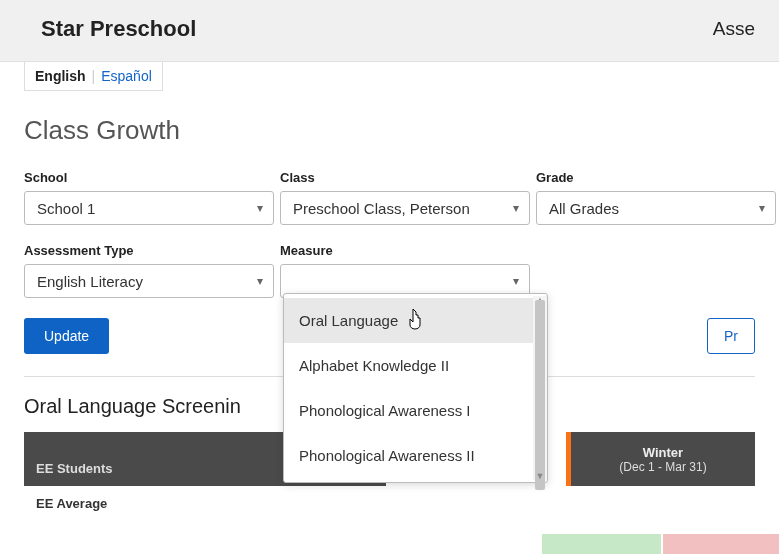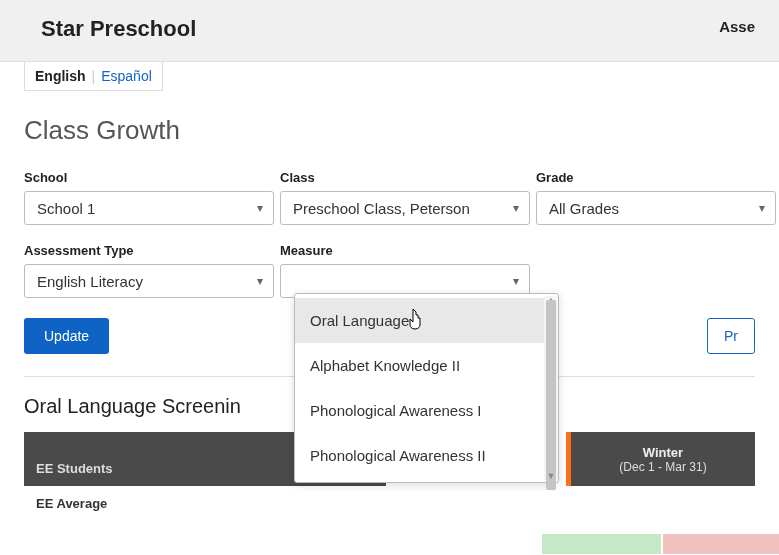--- a/index.html
+++ b/index.html
@@ -16,7 +16,7 @@
     align-items: flex-start;
   }
   .header h1 { font-size: 22px; font-weight: 700; color: #222; }
-  .header-right { font-size: 15px; color: #222; margin-top: 2px; font-weight: bold; }
+  .header-right { font-size: 19px; color: #222; margin-top: 2px; }
 
   .lang-tabs {
     display: inline-flex;

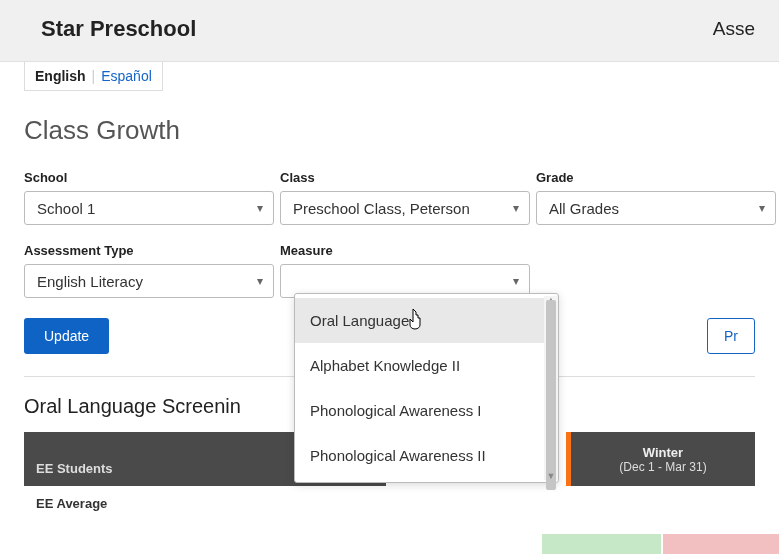--- a/index.html
+++ b/index.html
@@ -122,7 +122,7 @@
   
   .dropdown-panel {
     position: absolute;
-    left: 294px;
+    left: 283px;
     top: 293px;
     width: 265px;
     background: #fff;

